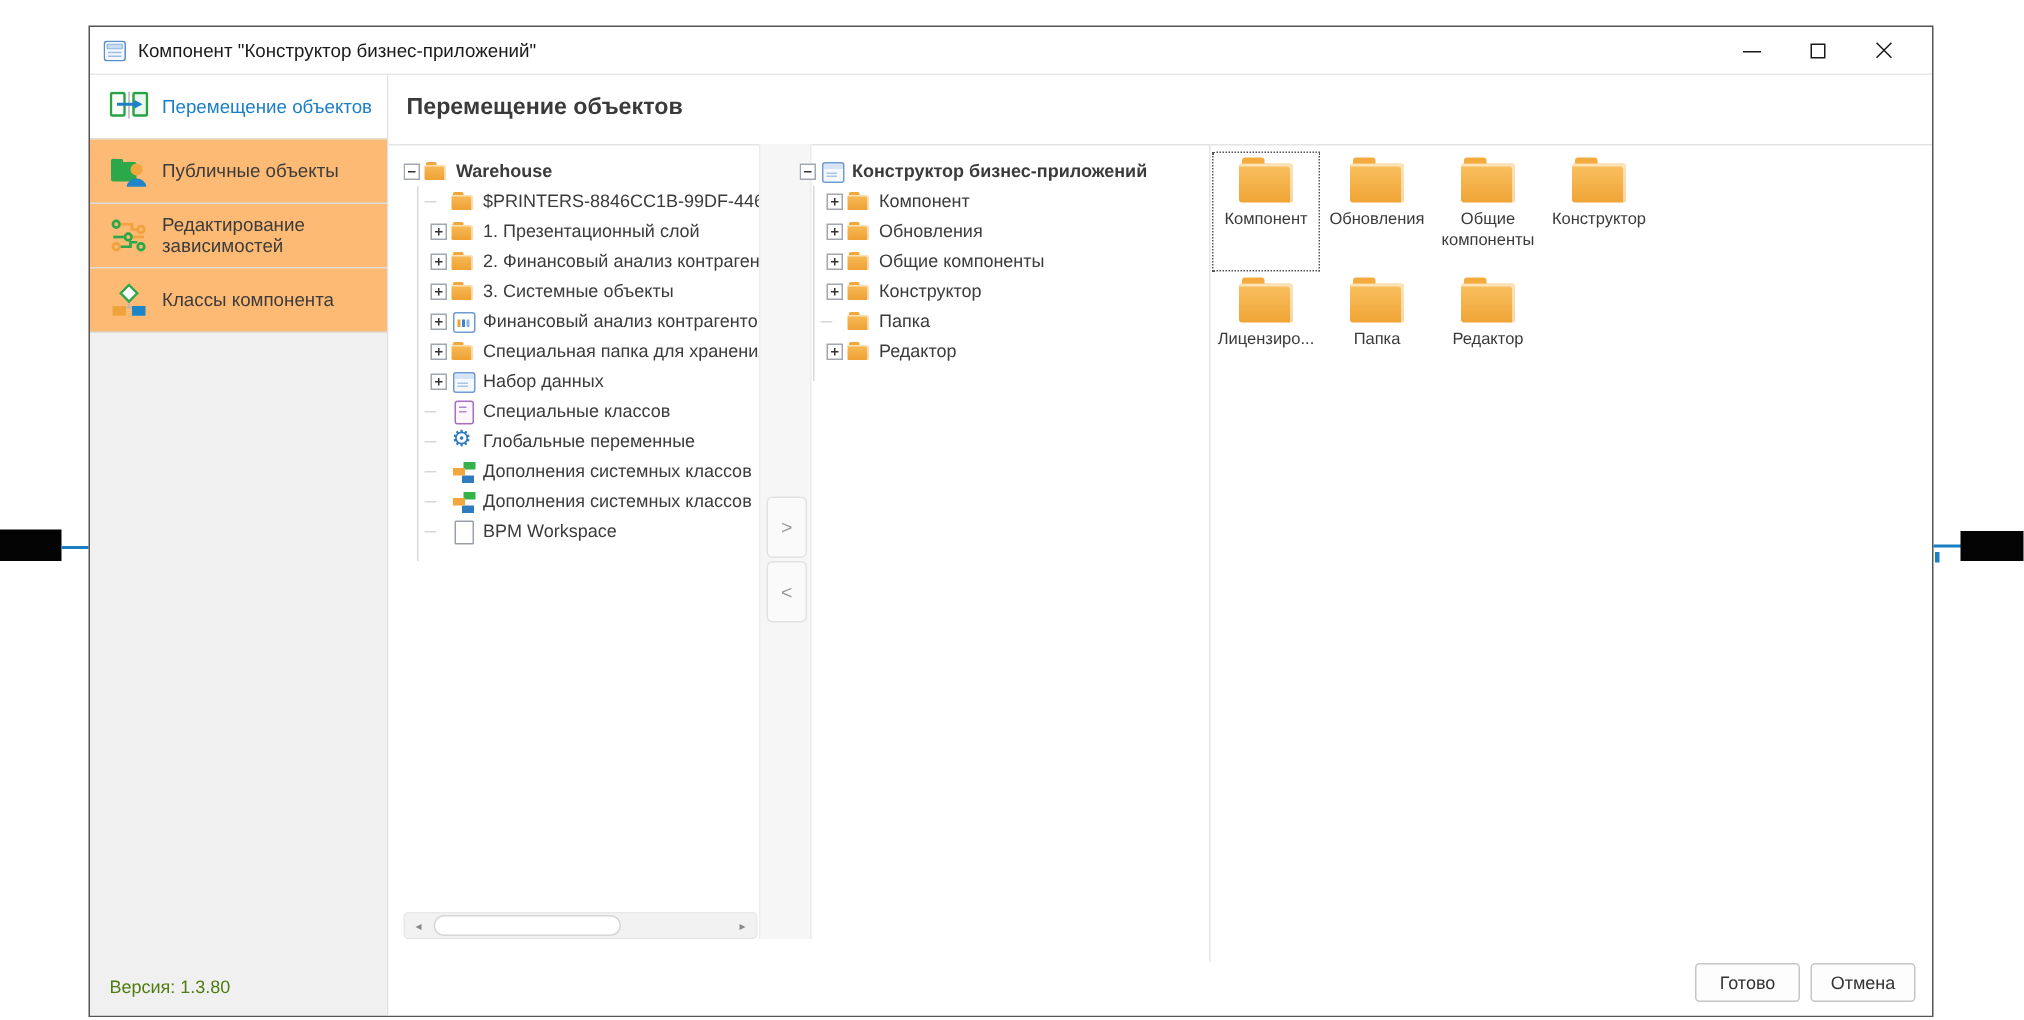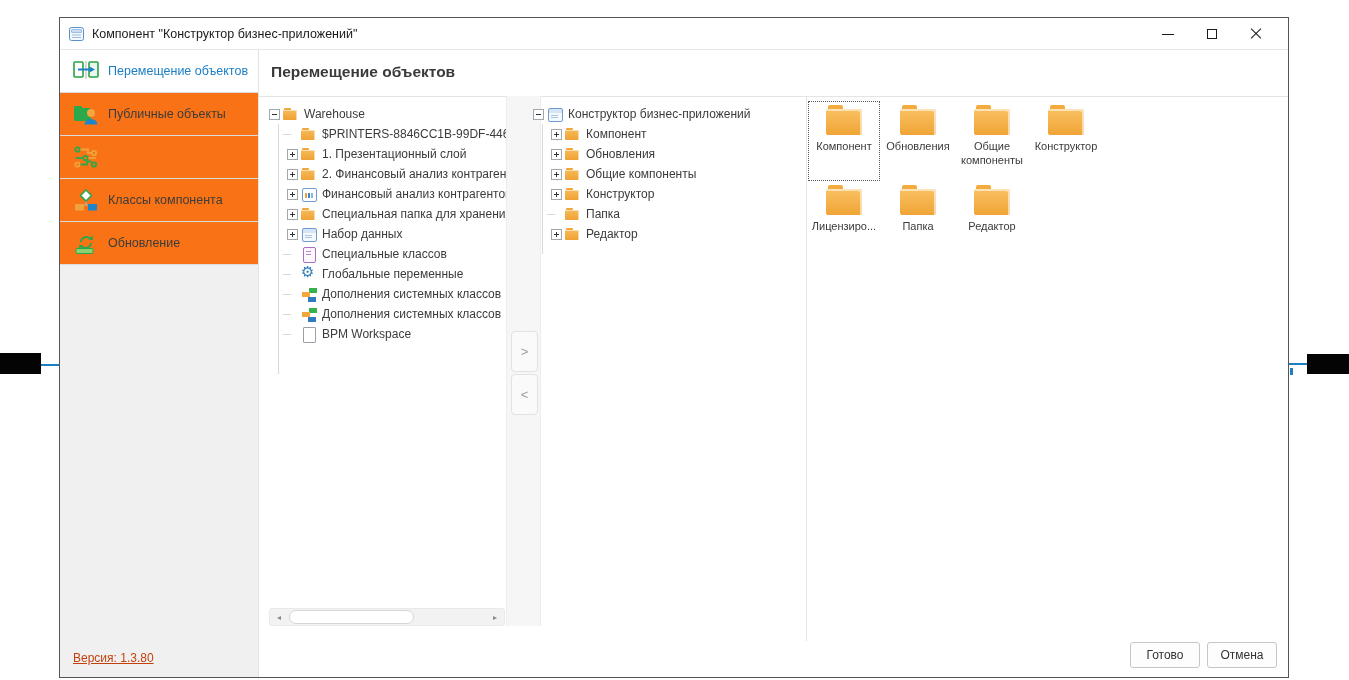--- a/index.html
+++ b/index.html
@@ -29,7 +29,7 @@
   .sidebar { position:absolute; left:0; top:32px; bottom:0; width:199px; background:#f0f0f0;
     border-right:1px solid #e2e2e2; }
   .side-item { height:43px; display:flex; align-items:center; padding-left:11px;
-    border-bottom:1px solid #dcdcdc; font-size:12.5px; color:#3c3c3c; cursor:pointer; background:#f97316; }
+    border-bottom:1px solid #dcdcdc; font-size:12.5px; color:#3c3c3c; cursor:pointer; background:#fdba74; }
   .side-item .s-icon { width:30px; margin-right:7px; display:flex; justify-content:center; flex:0 0 30px; }
   .side-item.selected { background:#fff; color:#1b7ec6; }
   .side-item .s-label { line-height:1.15; }

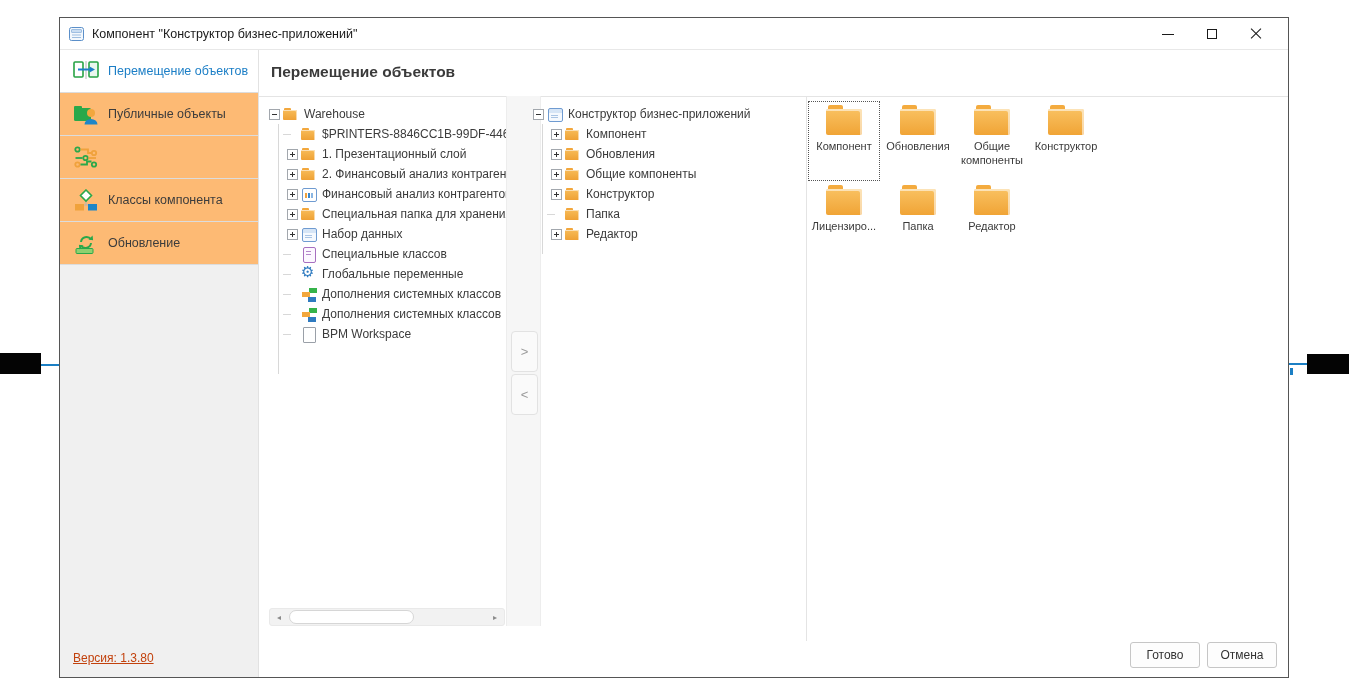--- a/index.html
+++ b/index.html
@@ -47,7 +47,7 @@
   .trow { display:flex; align-items:center; height:20px; white-space:nowrap; overflow:hidden;
     font-size:12px; color:#3b3b3b; cursor:default; }
   .trow[data-level="1"] { padding-left:18px; }
-  .trow.bold .tlabel { font-weight:normal;text-align:right; }
+  .trow.bold .tlabel { font-weight:bold;text-align:right; }
   .tlabel { margin-left:5px; }
   .tree-connector { position:absolute; left:13px; width:1px; background:#d8d8d8; }
   .tree-src .tree-connector { top:22px; height:250px; }

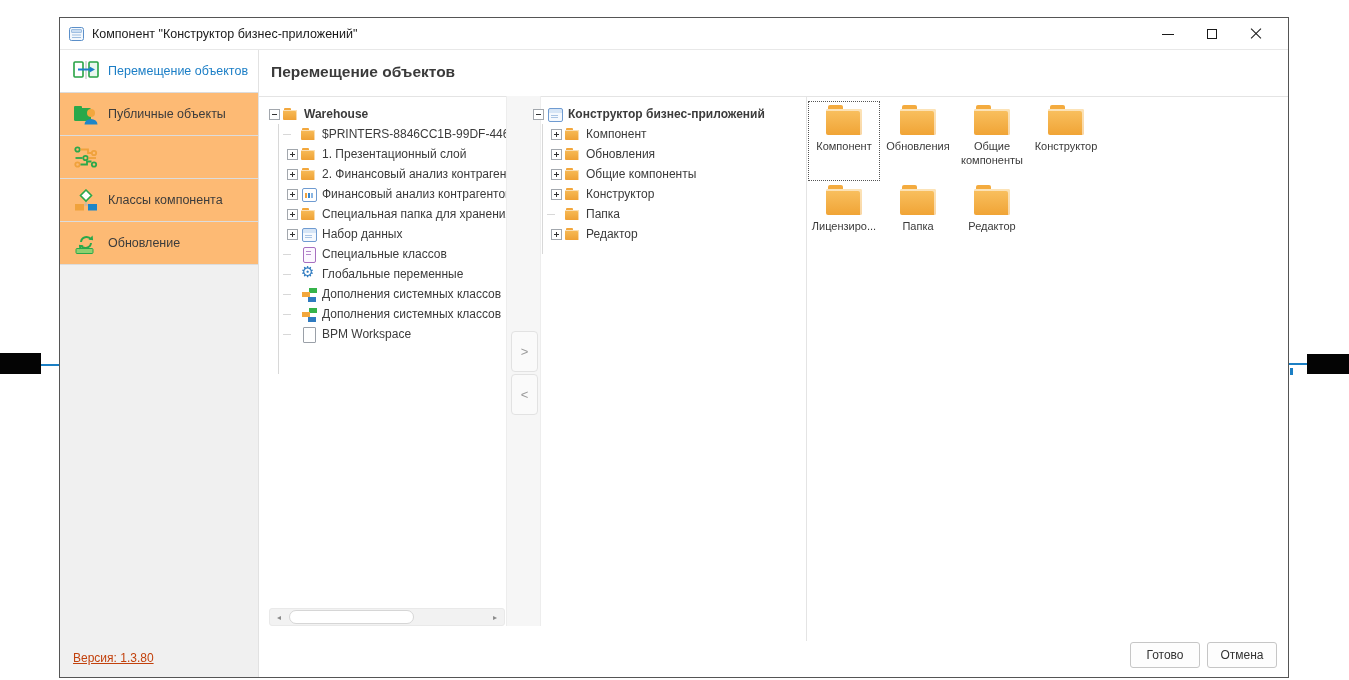--- a/index.html
+++ b/index.html
@@ -213,6 +213,7 @@
           <circle cx="20" cy="18.5" r="2.2" stroke="#2aa84a"></circle>
         </svg>
       </span>
+      <span class="s-label">Редактирование зависимостей</span>
     </div>
     <div class="side-item">
       <span class="s-icon">

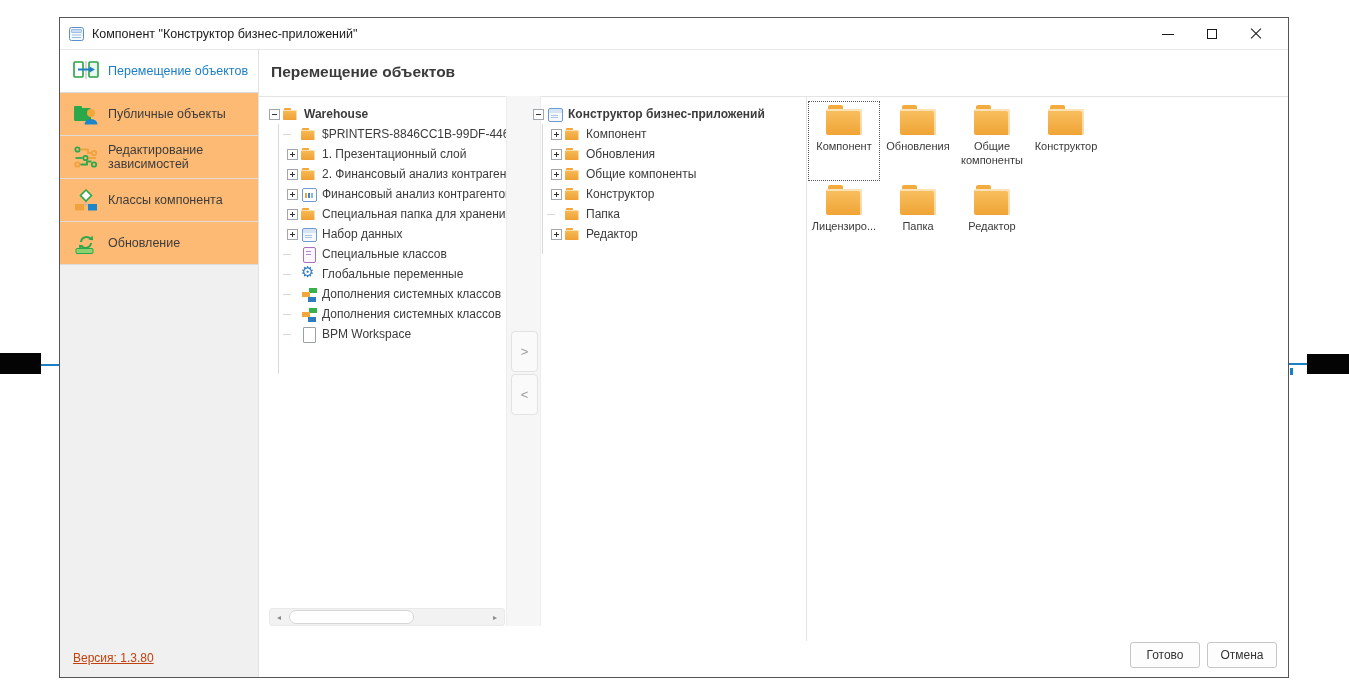--- a/index.html
+++ b/index.html
@@ -272,6 +272,11 @@
           <span class="tlabel">2. Финансовый анализ контрагентов</span>
         </div>
 
+        <div class="trow" data-level="1">
+          <span class="exp" data-expand="collapsed"></span>
+          <span class="ticon" data-icon="folder-icon"></span>
+          <span class="tlabel">3. Системные объекты</span>
+        </div>
 
 
         <div class="trow" data-level="1">

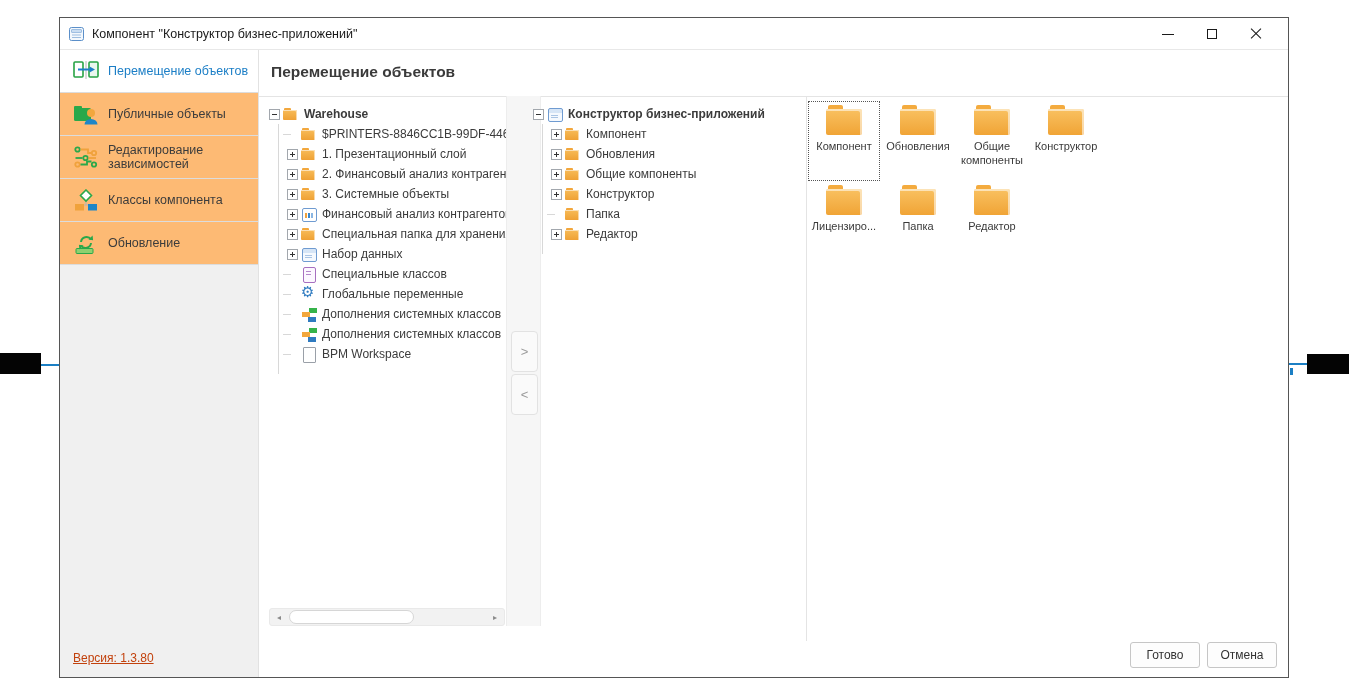--- a/index.html
+++ b/index.html
@@ -226,18 +226,6 @@
       </span>
       <span class="s-label">Классы компонента</span>
     </div>
-    <div class="side-item">
-      <span class="s-icon">
-        <svg viewBox="0 0 24 22" width="24" height="22">
-          <rect x="2" y="16.5" width="17" height="5" rx="1" fill="#8ed06f" stroke="#2aa84a"></rect>
-          <path d="M7 10 a5.5 5.5 0 0 1 10 -2.5" fill="none" stroke="#2aa84a" stroke-width="2"></path>
-          <path d="M18.6 3.6 l0.5 4.6 l-4.6 -0.7 Z" fill="#2aa84a"></path>
-          <path d="M17 11 a5.5 5.5 0 0 1 -10 2.5" fill="none" stroke="#2aa84a" stroke-width="2"></path>
-          <path d="M5.4 17.4 l-0.5 -4.6 l4.6 0.7 Z" fill="#2aa84a"></path>
-        </svg>
-      </span>
-      <span class="s-label">Обновление</span>
-    </div>
     <div class="version">Версия: 1.3.80</div>
   </div>
 

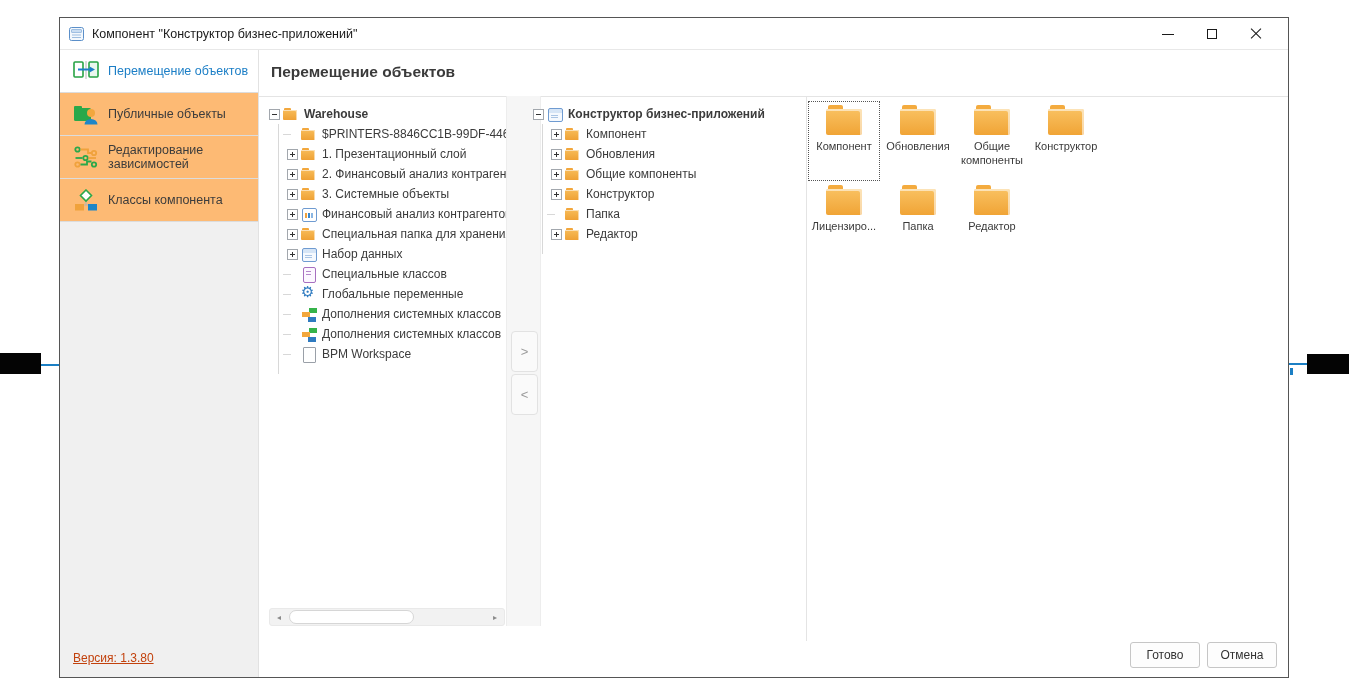--- a/index.html
+++ b/index.html
@@ -33,7 +33,7 @@
   .side-item .s-icon { width:30px; margin-right:7px; display:flex; justify-content:center; flex:0 0 30px; }
   .side-item.selected { background:#fff; color:#1b7ec6; }
   .side-item .s-label { line-height:1.15; }
-  .version { position:absolute; left:13px; bottom:12px; font-size:12px; color:#c2410c;text-decoration:underline; }
+  .version { position:absolute; left:13px; bottom:12px; font-size:12px; color:#4d7c0f; }
 
   
   .main { position:absolute; left:199px; top:32px; right:0; bottom:0; background:#fff; }

